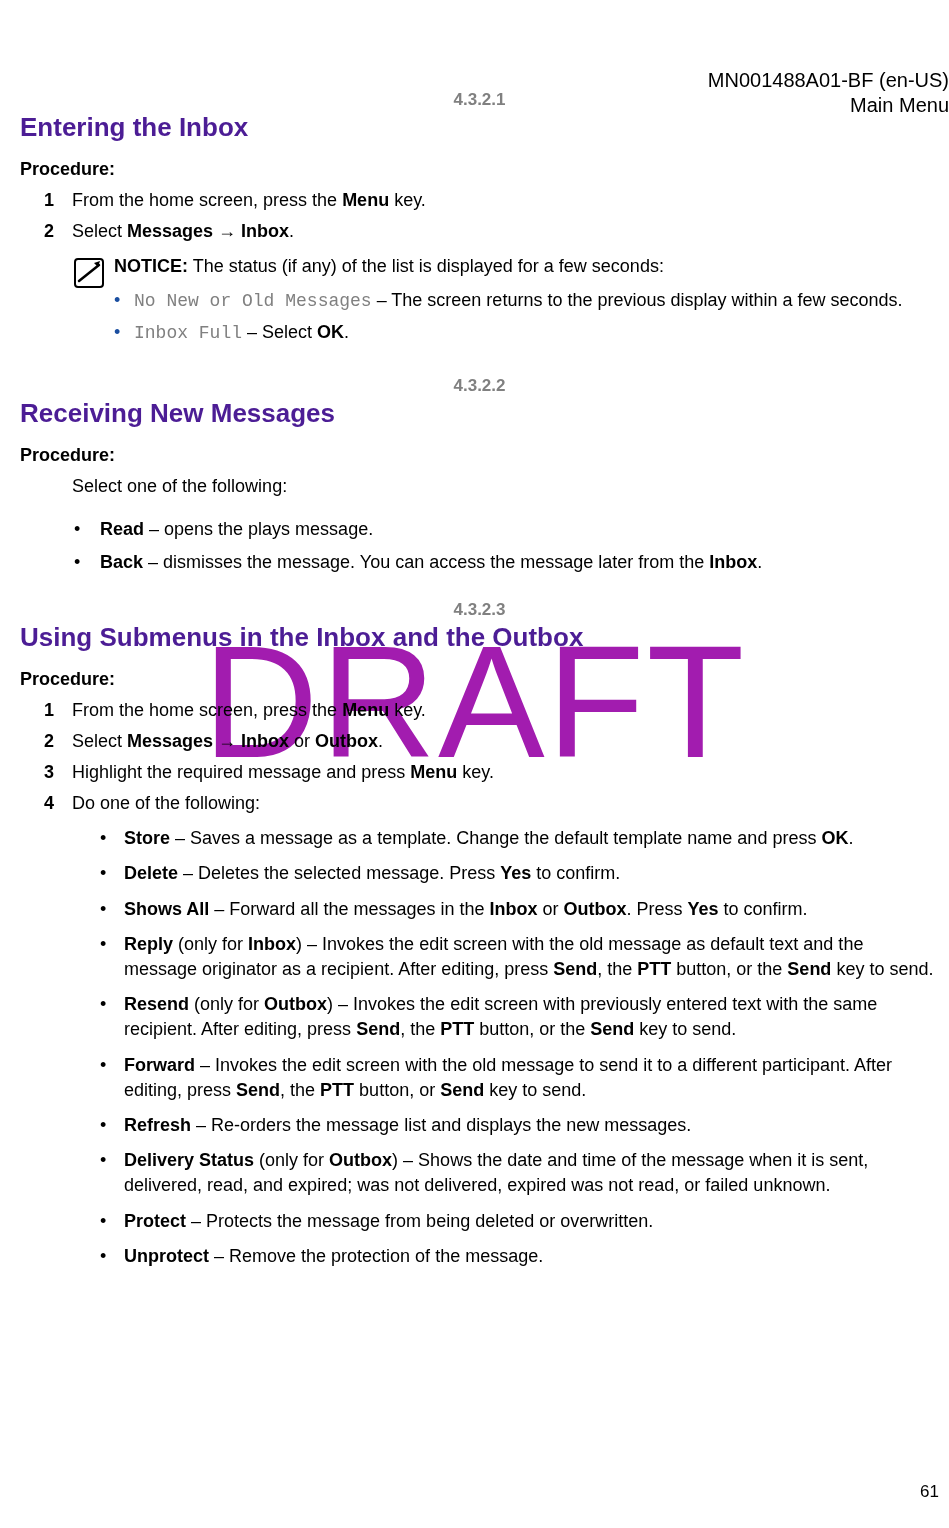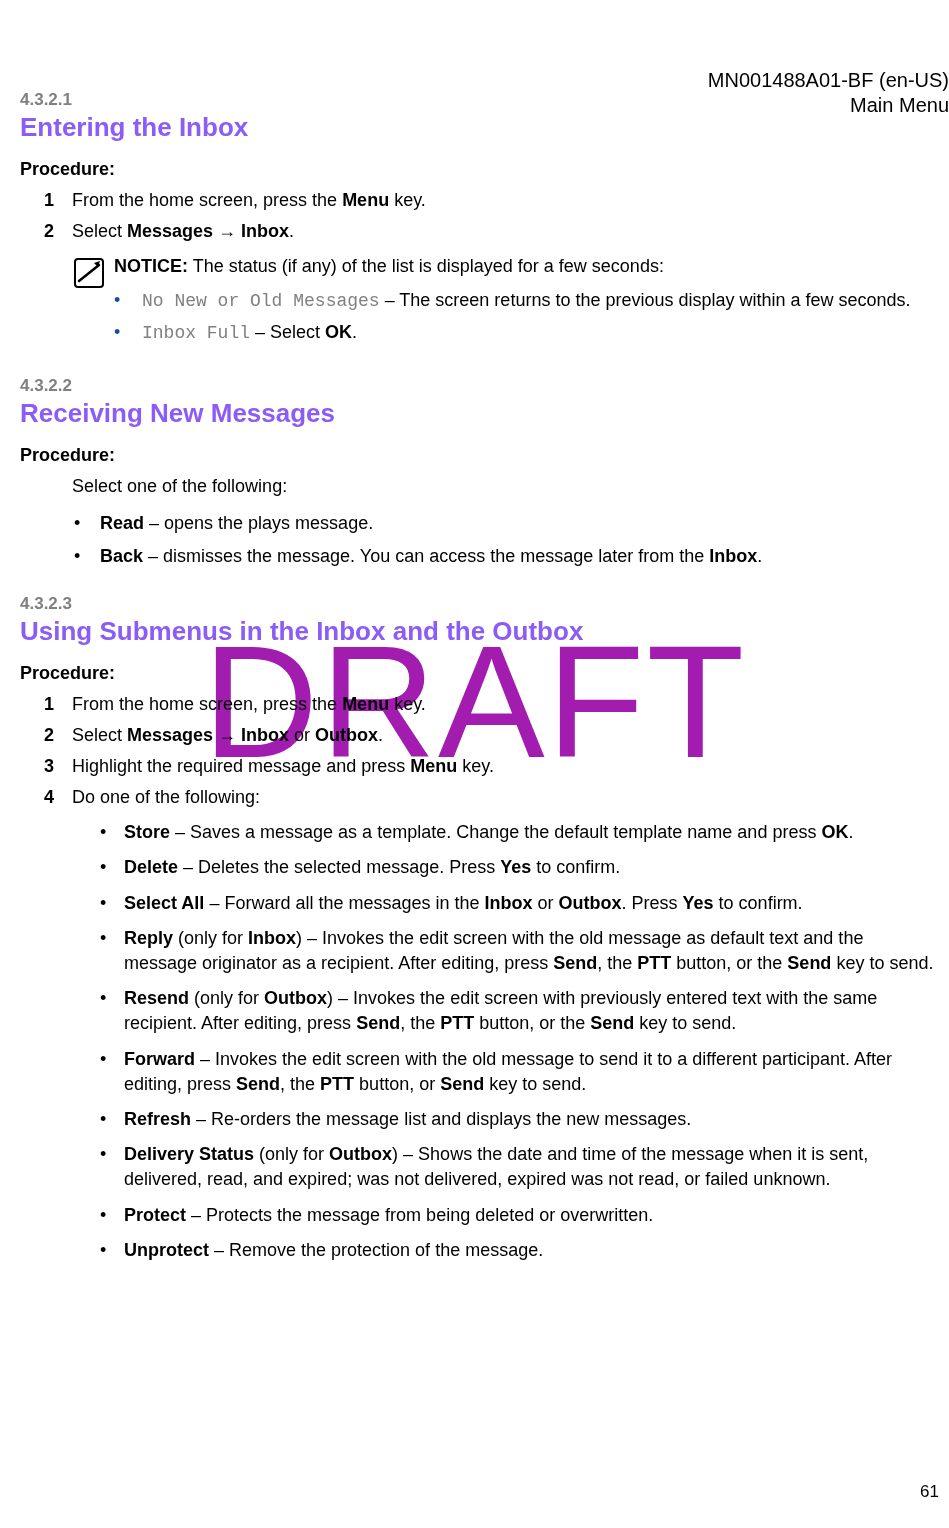--- a/index.html
+++ b/index.html
@@ -49,6 +49,7 @@
     font-size: 17px;
     font-weight: 700;
     margin-top: 24px;
+    text-align: center;
   }
   .sec-title {
     color: #8b5cf6;

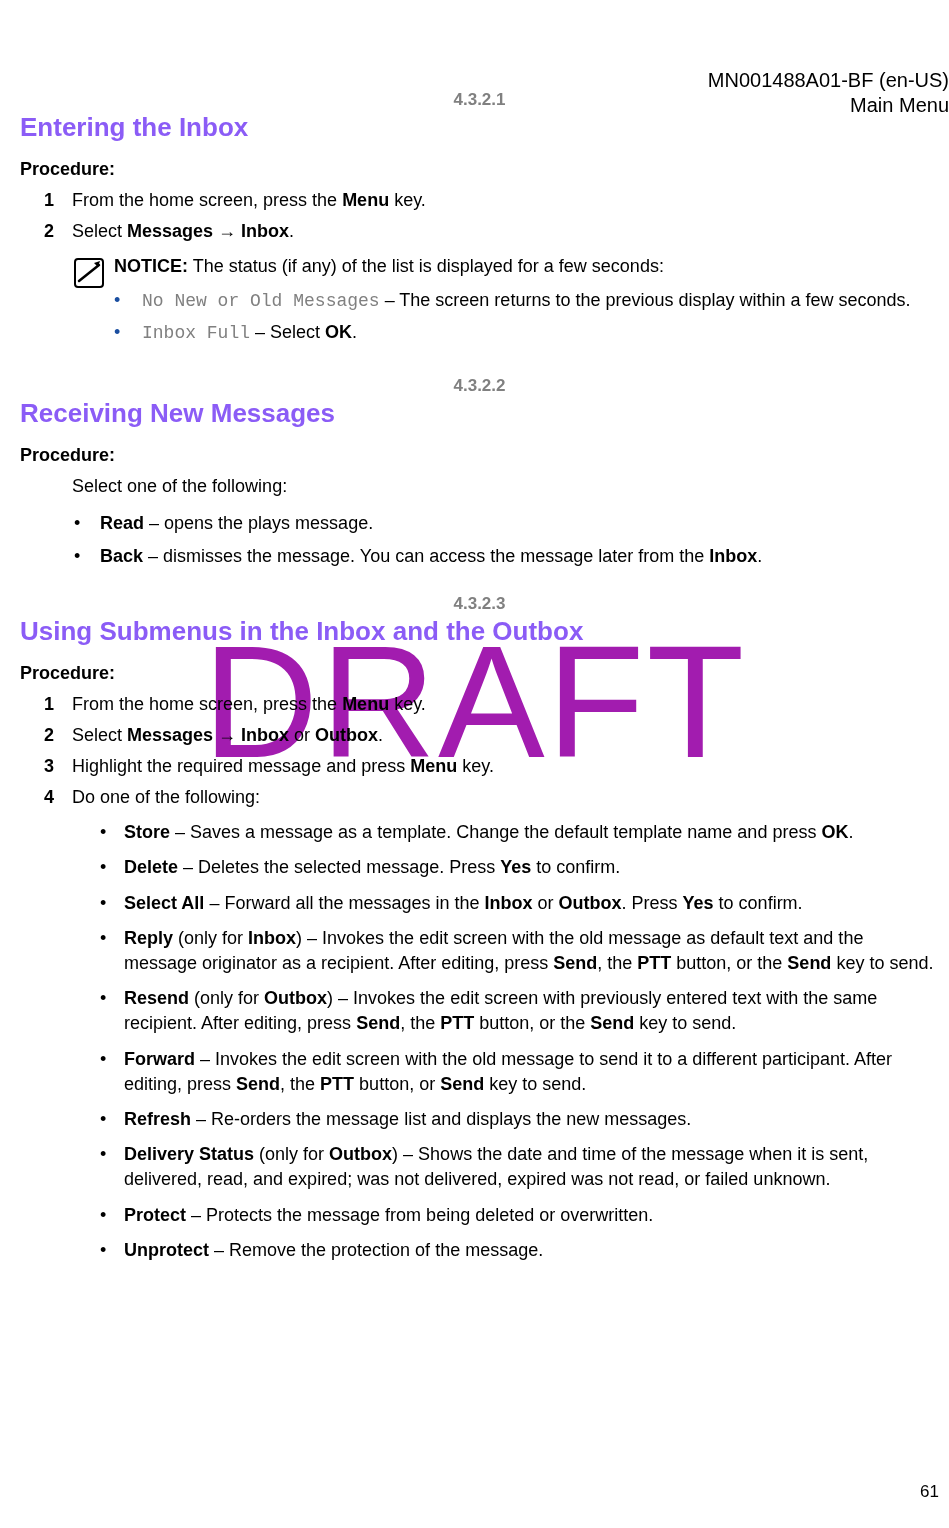--- a/index.html
+++ b/index.html
@@ -52,7 +52,7 @@
     text-align: center;
   }
   .sec-title {
-    color: #8b5cf6;
+    color: #4c1d95;
     font-size: 26px;
     font-weight: 700;
     margin-top: 2px;

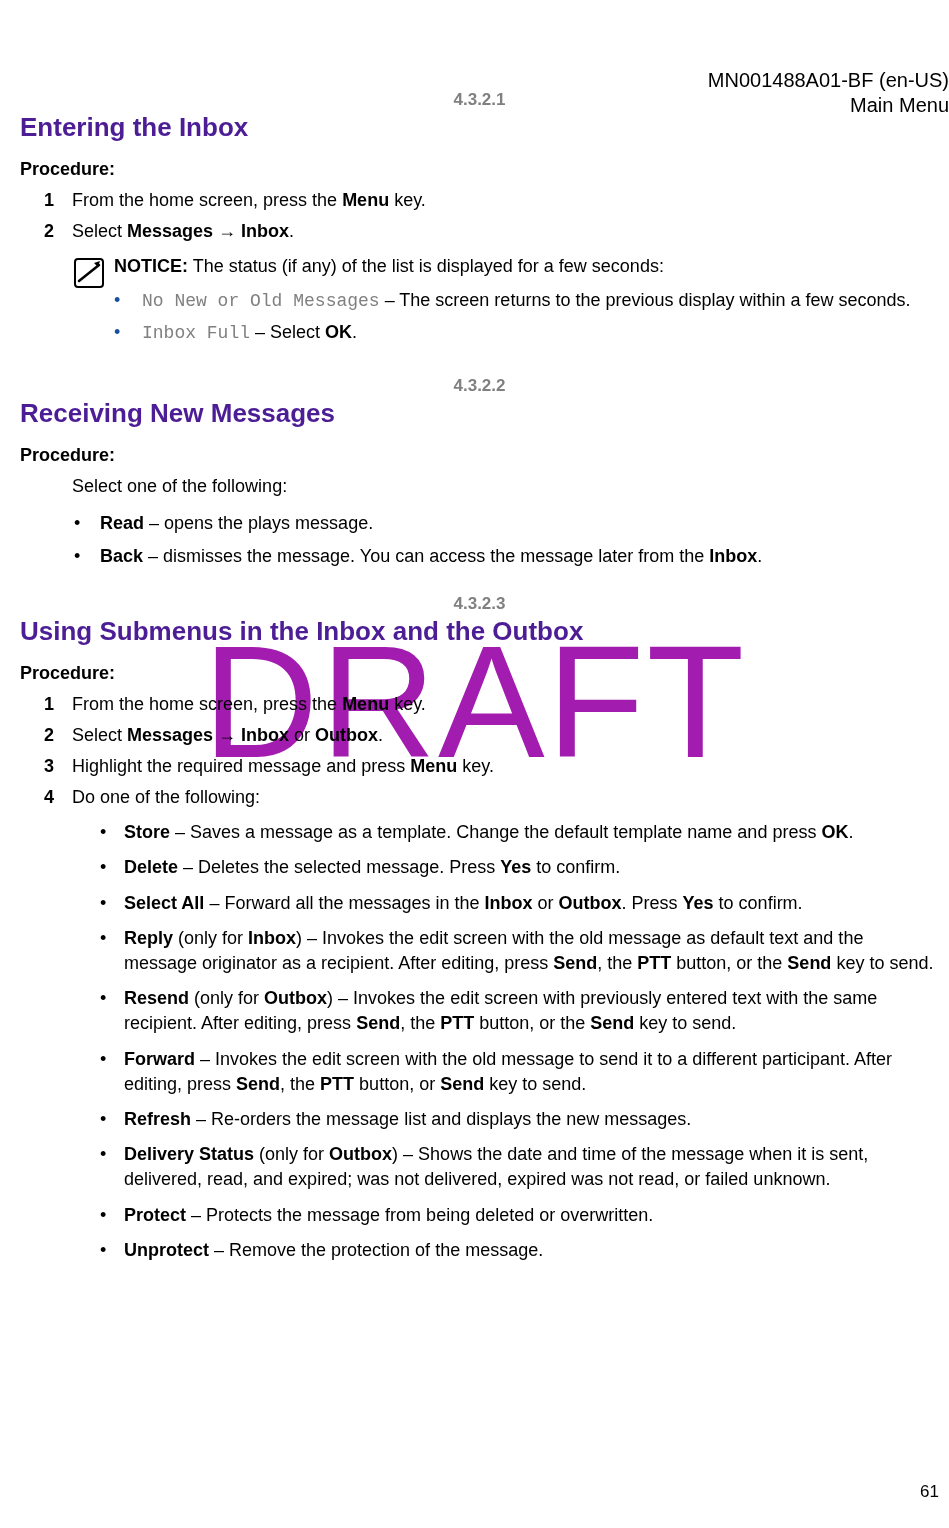--- a/index.html
+++ b/index.html
@@ -142,7 +142,6 @@
   }
   .notice-bul .t {
     flex: 1;
-    margin-left: 8px;
   }
   .sub-bul {
     list-style: none;

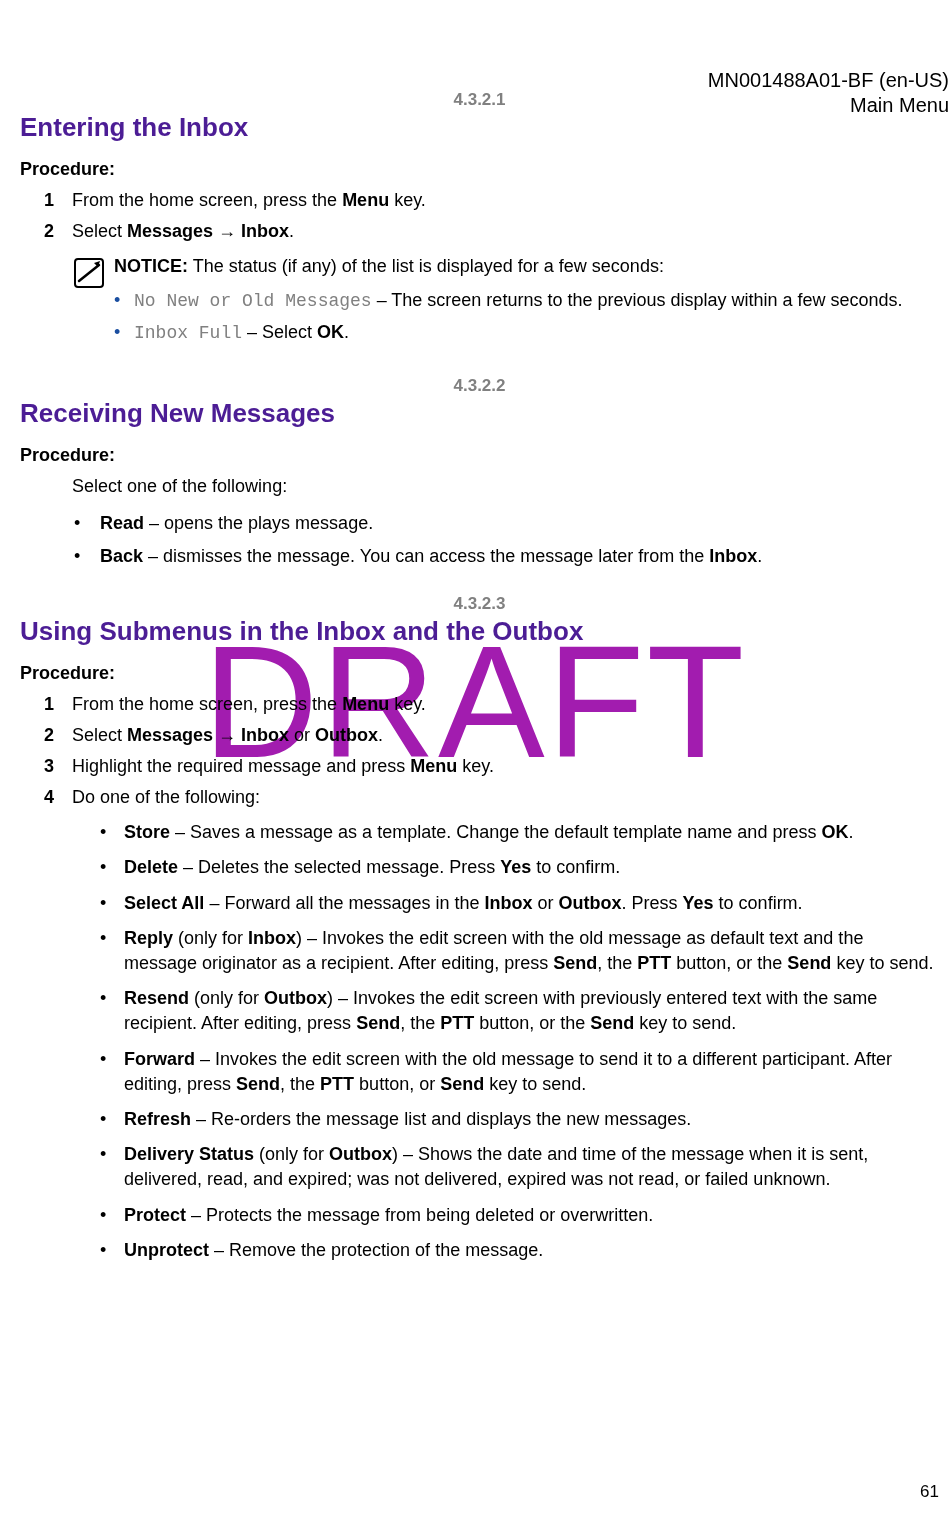--- a/index.html
+++ b/index.html
@@ -175,7 +175,7 @@
     font-size: 18px;
     line-height: 1.4;
     margin-top: 6px;
-    margin-bottom: 12px;
+    margin-bottom: 18px;
   }
 </style>
 </head>

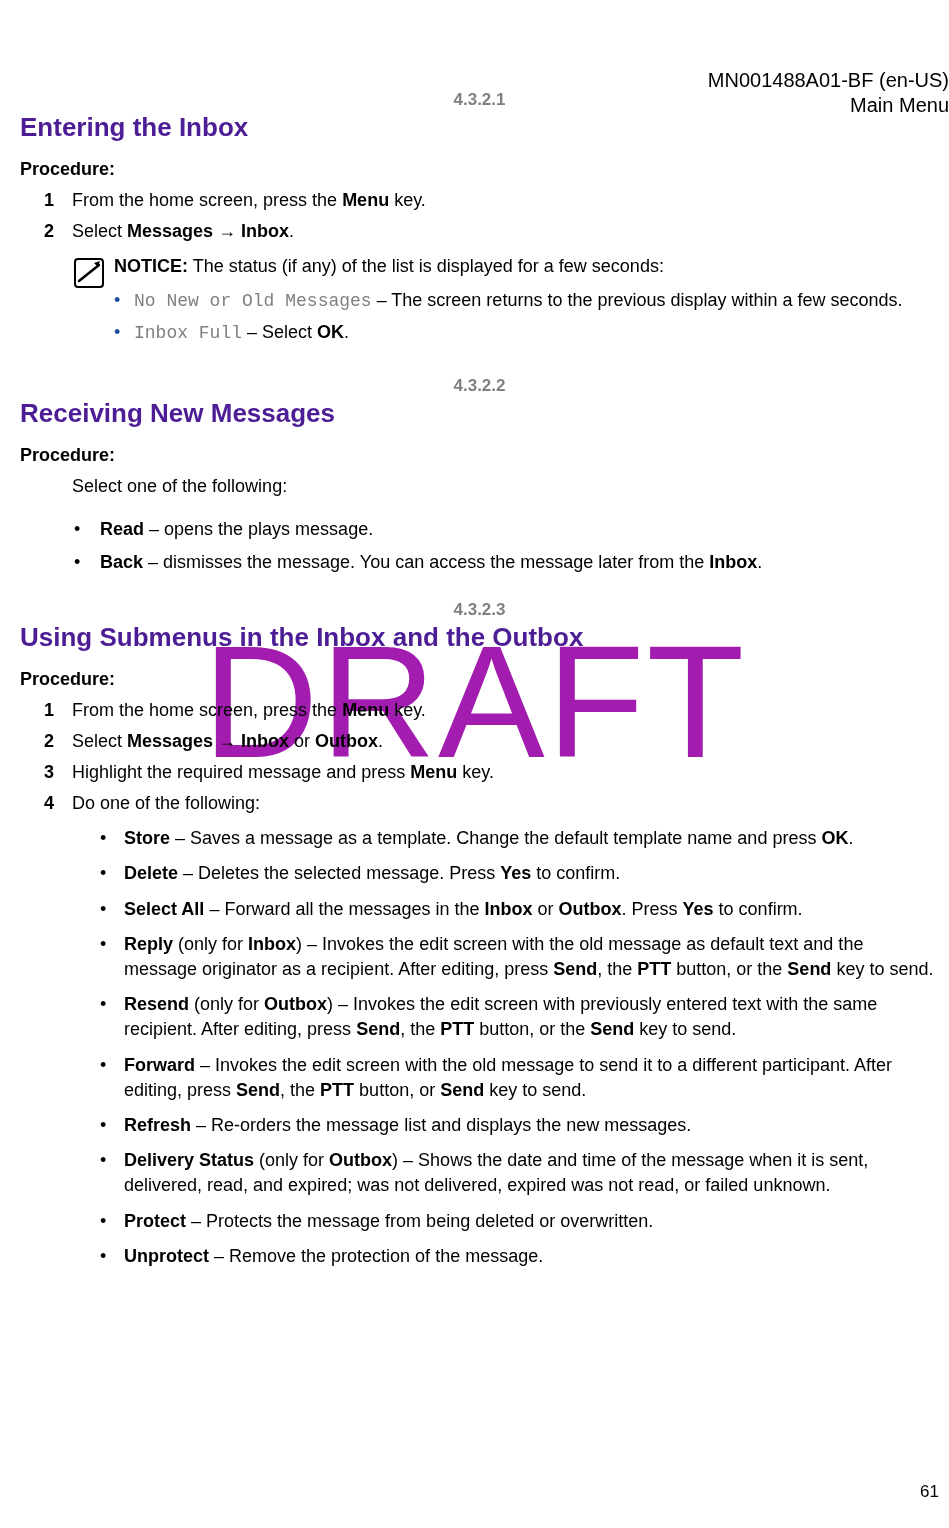--- a/index.html
+++ b/index.html
@@ -283,7 +283,7 @@
               </li>
             <li>
                 <span class="dot">•</span>
-                <span class="t"><b>Select All</b><span> – Forward all the messages in the </span><b>Inbox</b><span> or </span><b>Outbox</b><span>. Press </span><b>Yes</b><span> to confirm.</span></span>
+                <span class="t"><b>Shows All</b><span> – Forward all the messages in the </span><b>Inbox</b><span> or </span><b>Outbox</b><span>. Press </span><b>Yes</b><span> to confirm.</span></span>
               </li>
             <li>
                 <span class="dot">•</span>

